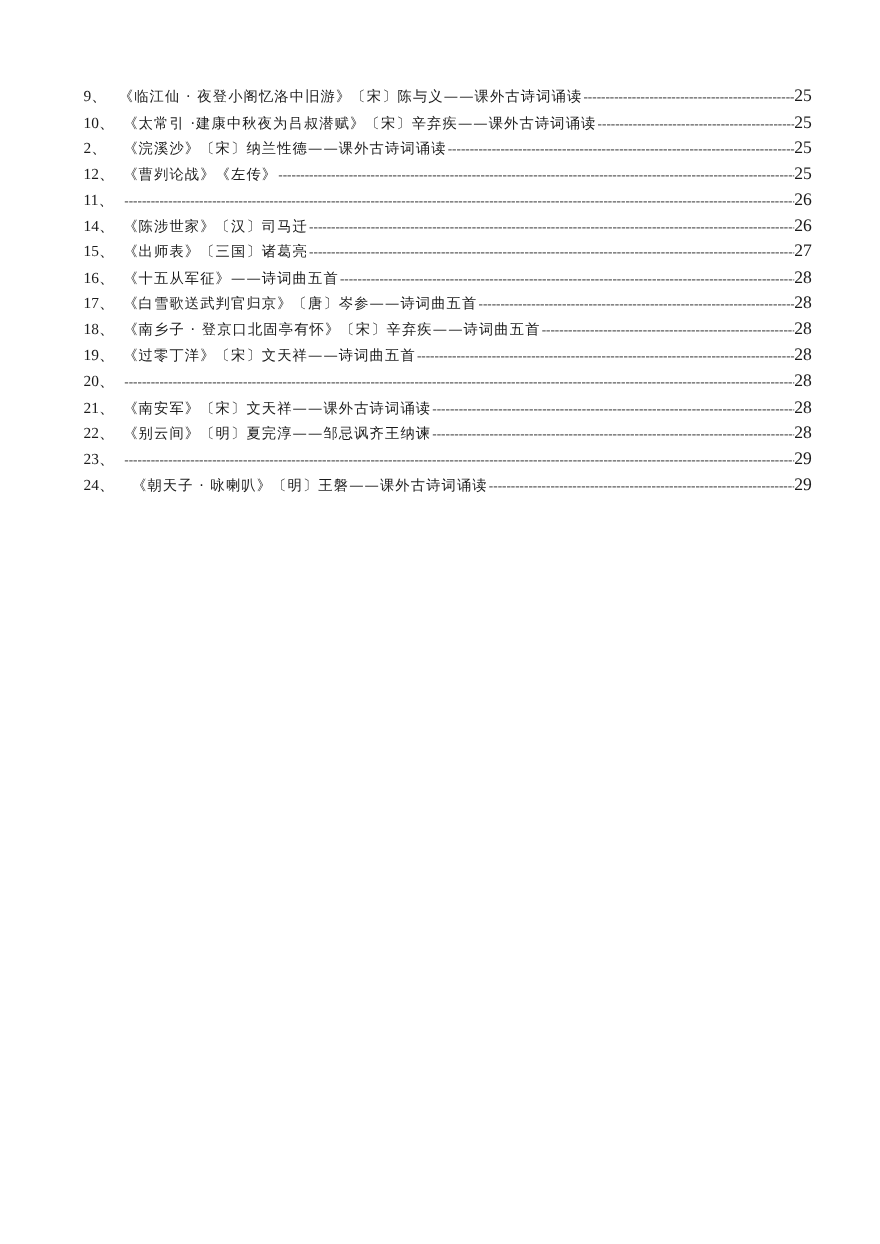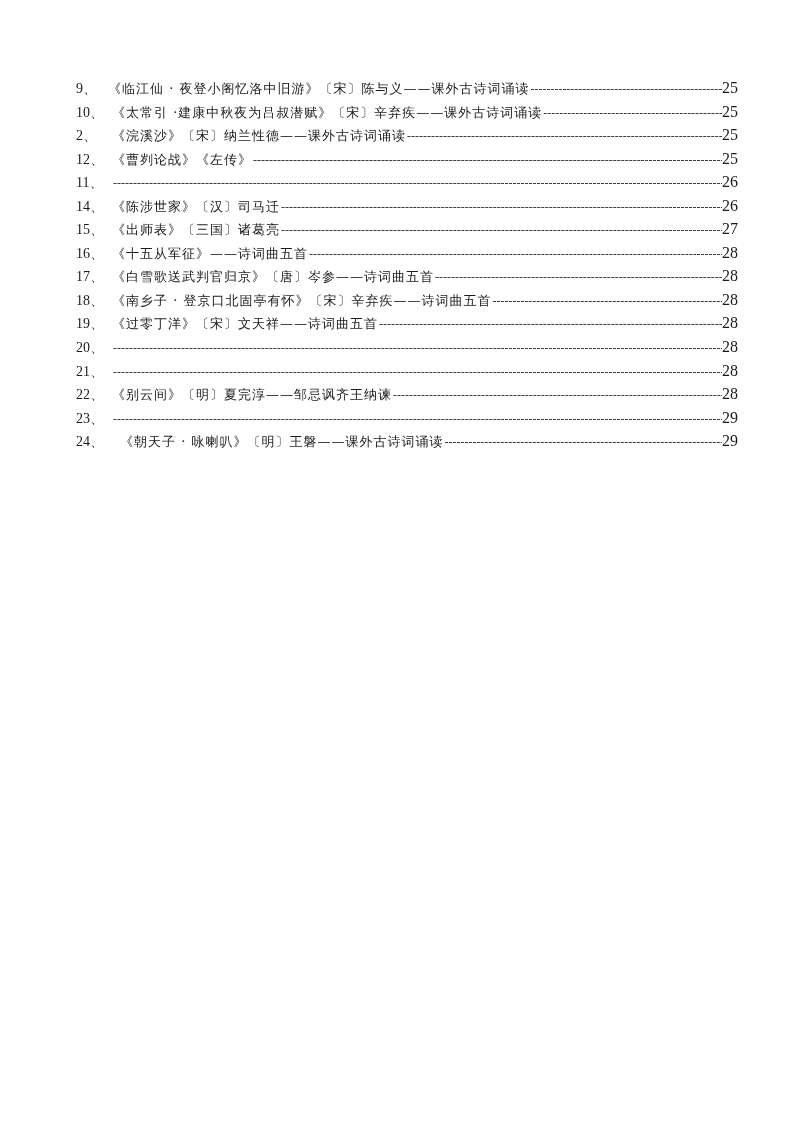--- a/index.html
+++ b/index.html
@@ -137,6 +137,7 @@
   </div>
   <div class="toc-row">
     <span class="toc-num wide">21、</span>
+    <span class="toc-title">《南安军》〔宋〕文天祥——课外古诗词诵读</span>
     <span class="toc-leader"></span>
     <span class="toc-page">28</span>
   </div>

